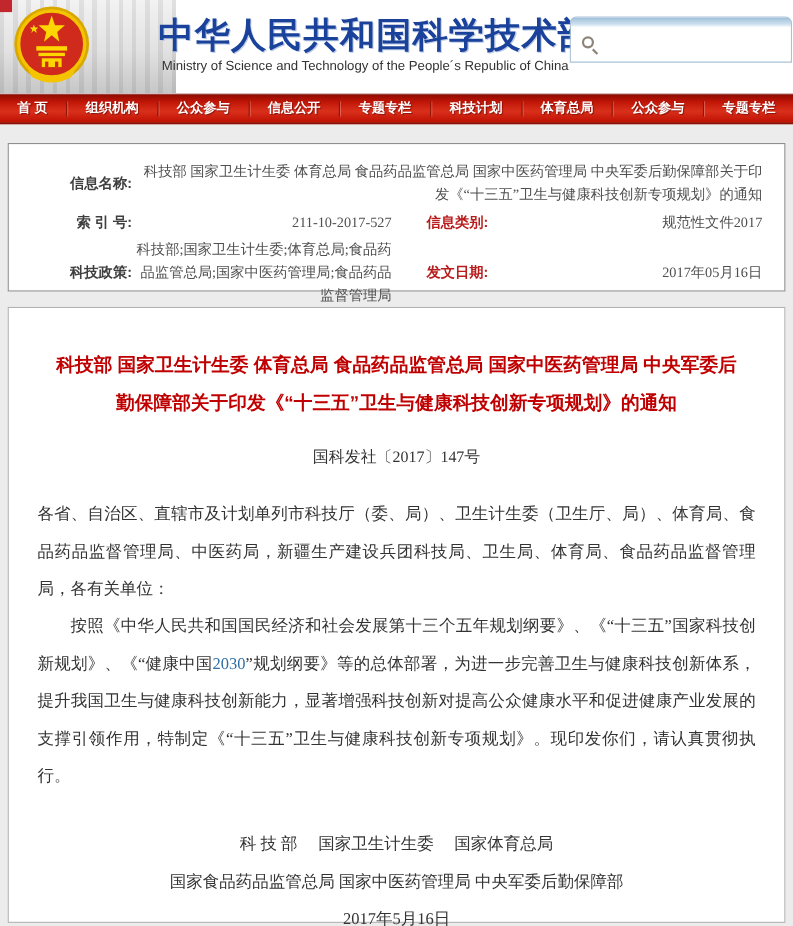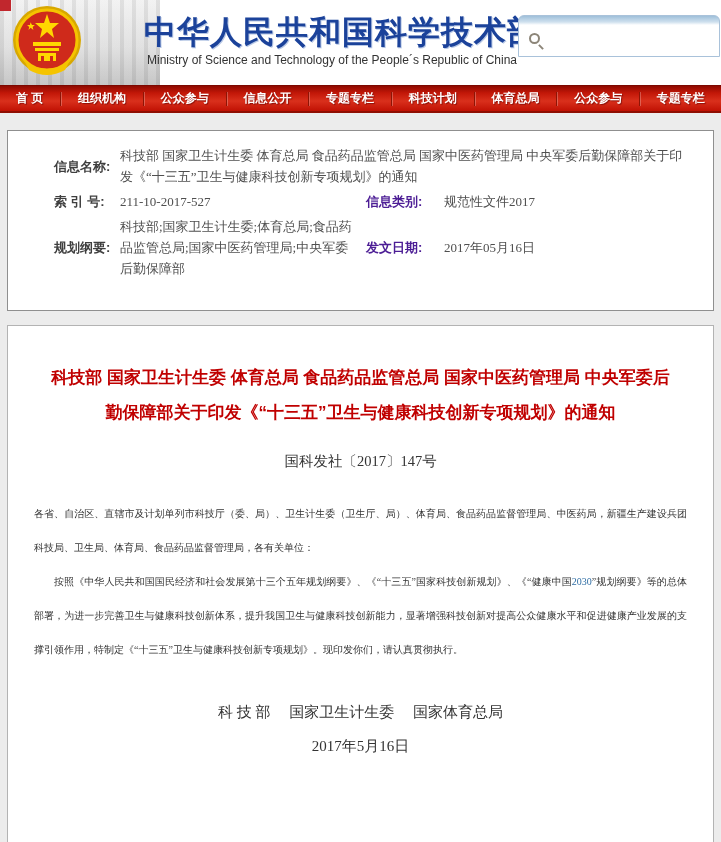--- a/index.html
+++ b/index.html
@@ -38,7 +38,7 @@
 
   
   .info-box { margin:17px 7px 0; background:#ffffff; border:1px solid #8f8f8f;
-    height:181px; padding:12px 10px 10px 46px; }
+    height:135px; padding:12px 10px 10px 46px;text-align:right; }
   .info-table { width:100%; border-collapse:collapse; font-size:13px; }
   .info-table td { vertical-align:middle; padding:2px 0; line-height:21px; }
   .info-table .lbl { font-weight:bold; color:#3f3f3f; white-space:nowrap; width:66px; vertical-align:middle; }

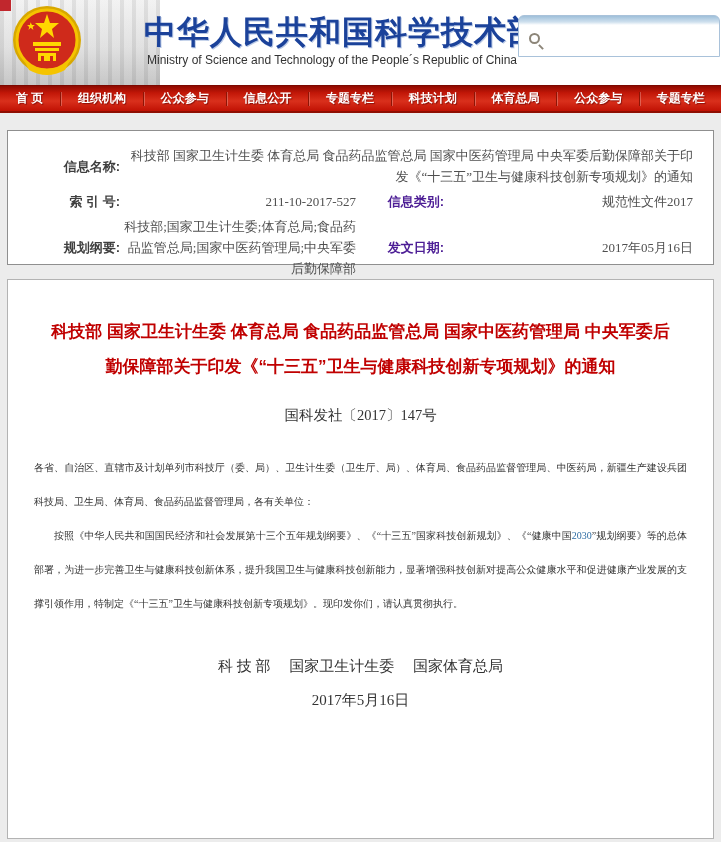--- a/index.html
+++ b/index.html
@@ -42,7 +42,7 @@
   .info-table { width:100%; border-collapse:collapse; font-size:13px; }
   .info-table td { vertical-align:middle; padding:2px 0; line-height:21px; }
   .info-table .lbl { font-weight:bold; color:#3f3f3f; white-space:nowrap; width:66px; vertical-align:middle; }
-  .info-table .lbl2 { font-weight:bold; color:#4c1d95; white-space:nowrap; width:78px; vertical-align:middle;margin-left:16px; }
+  .info-table .lbl2 { font-weight:bold; color:#b91c1c; white-space:nowrap; width:78px; vertical-align:middle;margin-left:16px; }
   .info-table .val { color:#4f4f4f; font-family:"Liberation Serif","DejaVu Serif",serif; padding-right:10px; }
   .info-table .val1 { width:246px; }
 

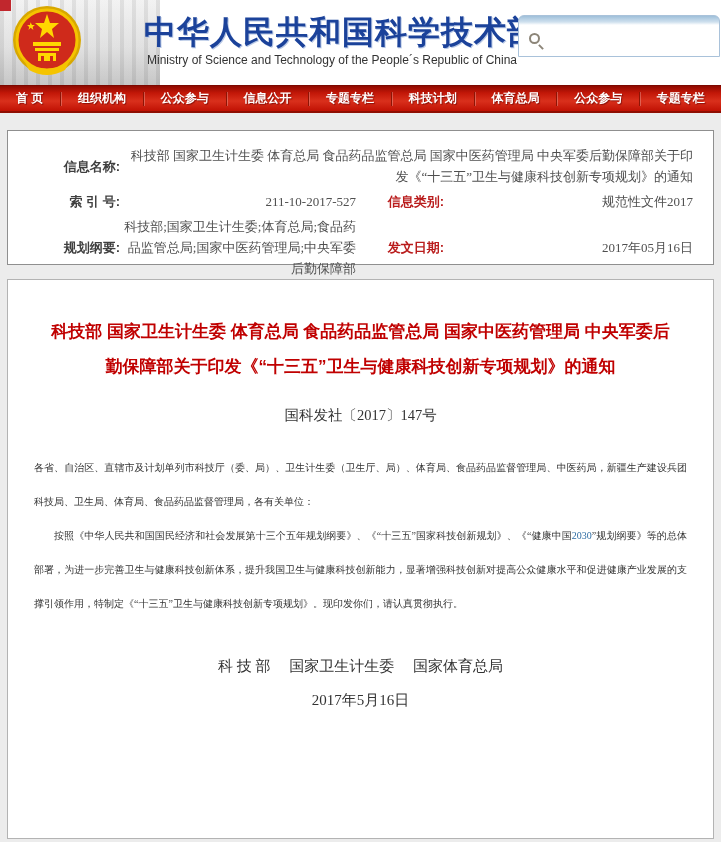--- a/index.html
+++ b/index.html
@@ -128,7 +128,7 @@
       </tr>
       <tr>
         <td class="lbl">规划纲要:</td>
-        <td class="val val1">科技部;国家卫生计生委;体育总局;食品药品监管总局;国家中医药管理局;中央军委后勤保障部</td>
+        <td class="val val1">科技部;国家卫生计生委;体育总局;食品药品监管总局;国家中医药管理局;食品药品监督管理局</td>
         <td class="lbl2">发文日期:</td>
         <td class="val">2017年05月16日</td>
       </tr>

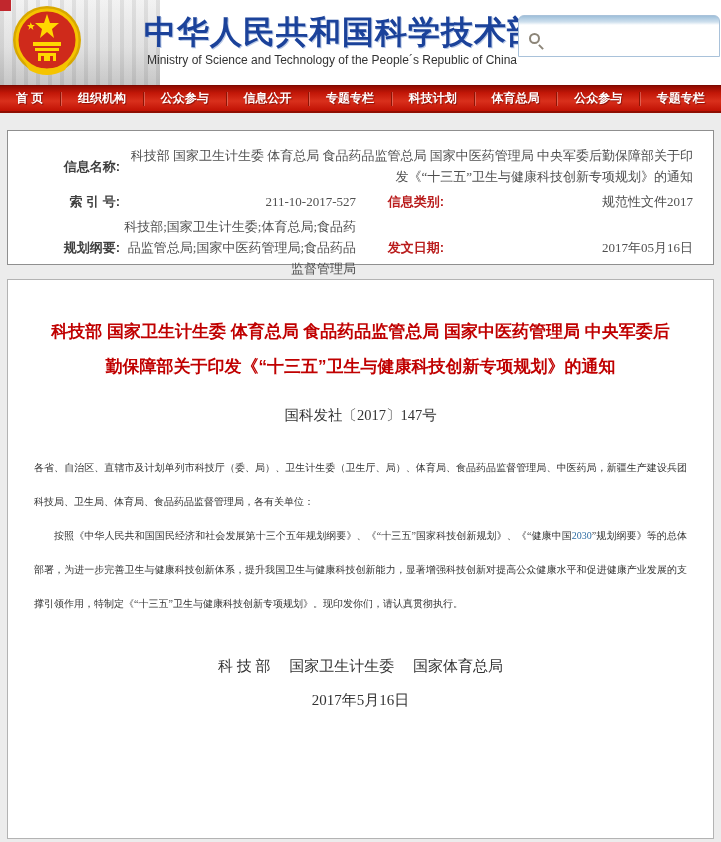--- a/index.html
+++ b/index.html
@@ -127,7 +127,7 @@
         <td class="val">规范性文件2017</td>
       </tr>
       <tr>
-        <td class="lbl">规划纲要:</td>
+        <td class="lbl">科技政策:</td>
         <td class="val val1">科技部;国家卫生计生委;体育总局;食品药品监管总局;国家中医药管理局;食品药品监督管理局</td>
         <td class="lbl2">发文日期:</td>
         <td class="val">2017年05月16日</td>

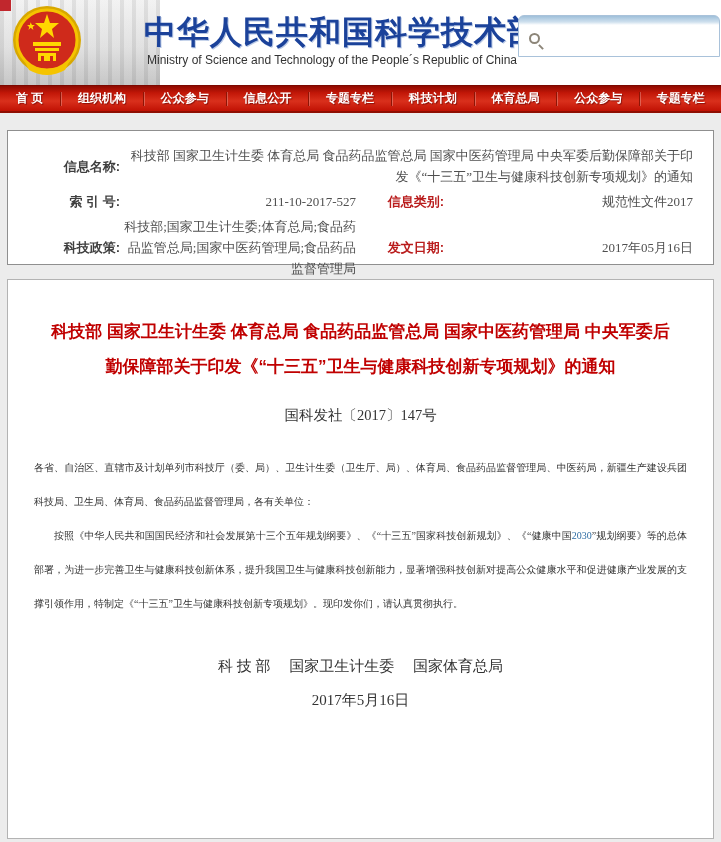--- a/index.html
+++ b/index.html
@@ -53,7 +53,7 @@
     text-align:center; margin:6px 14px 0; }
   .doc-number { text-align:center; color:#333; font-size:14.5px; margin-top:22px;
     font-family:"Liberation Serif","DejaVu Serif",serif; }
-  .doc-body { margin-top:26px; color:#333; font-size:10px; line-height:34px;
+  .doc-body { margin-top:26px; color:#333; font-size:15px; line-height:34px;
     font-family:"Liberation Serif","DejaVu Serif",serif; text-align:justify; }
   .para-indent { text-indent:2em; }
   .link-2030 { color:#2e6da4; cursor:pointer; }

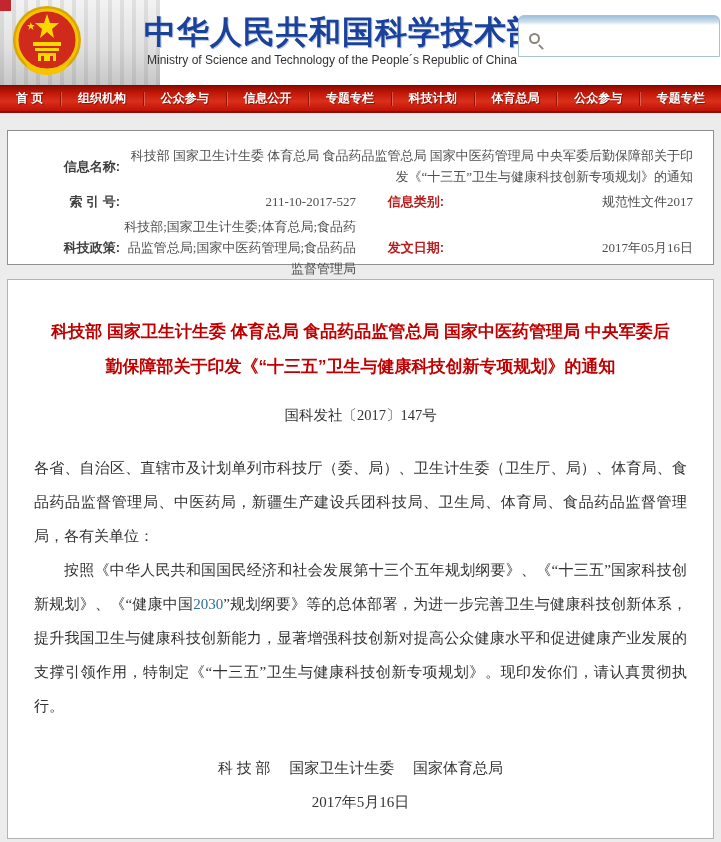--- a/index.html
+++ b/index.html
@@ -149,6 +149,7 @@
 
     <div class="sig-block">
       <div>科 技 部　 国家卫生计生委　 国家体育总局</div>
+      <div>国家食品药品监管总局 国家中医药管理局 中央军委后勤保障部</div>
       <div>2017年5月16日</div>
     </div>
   </div>

